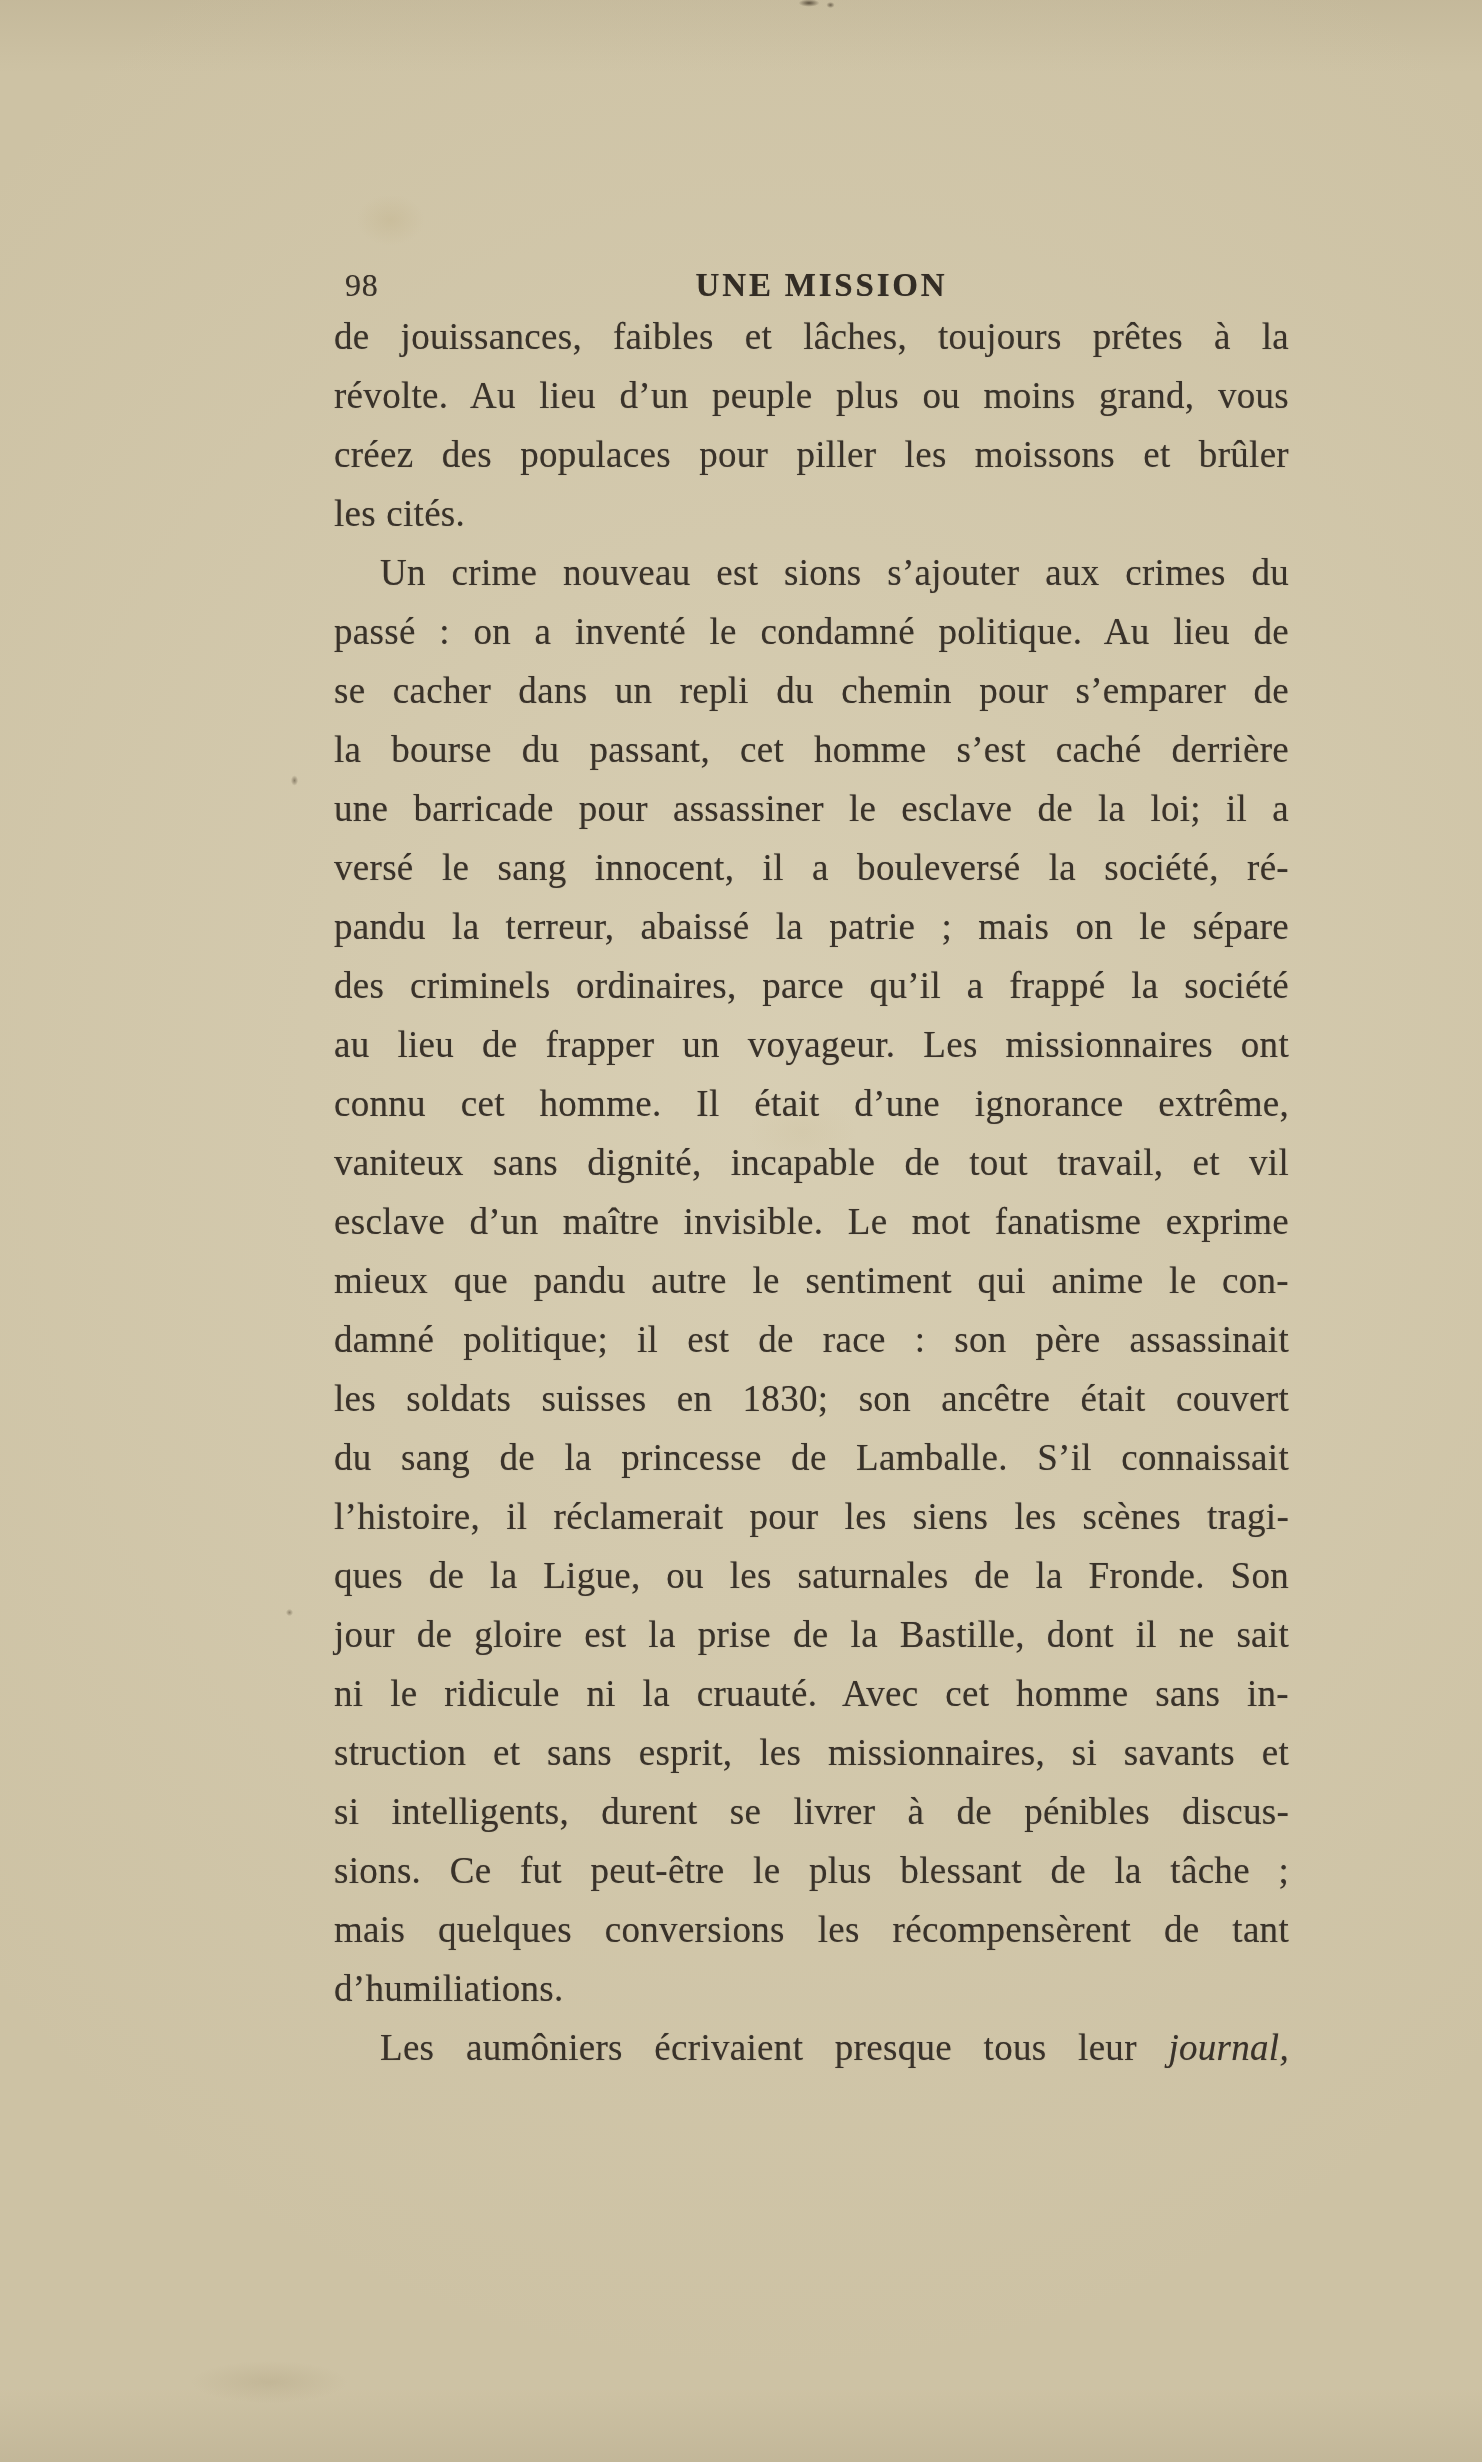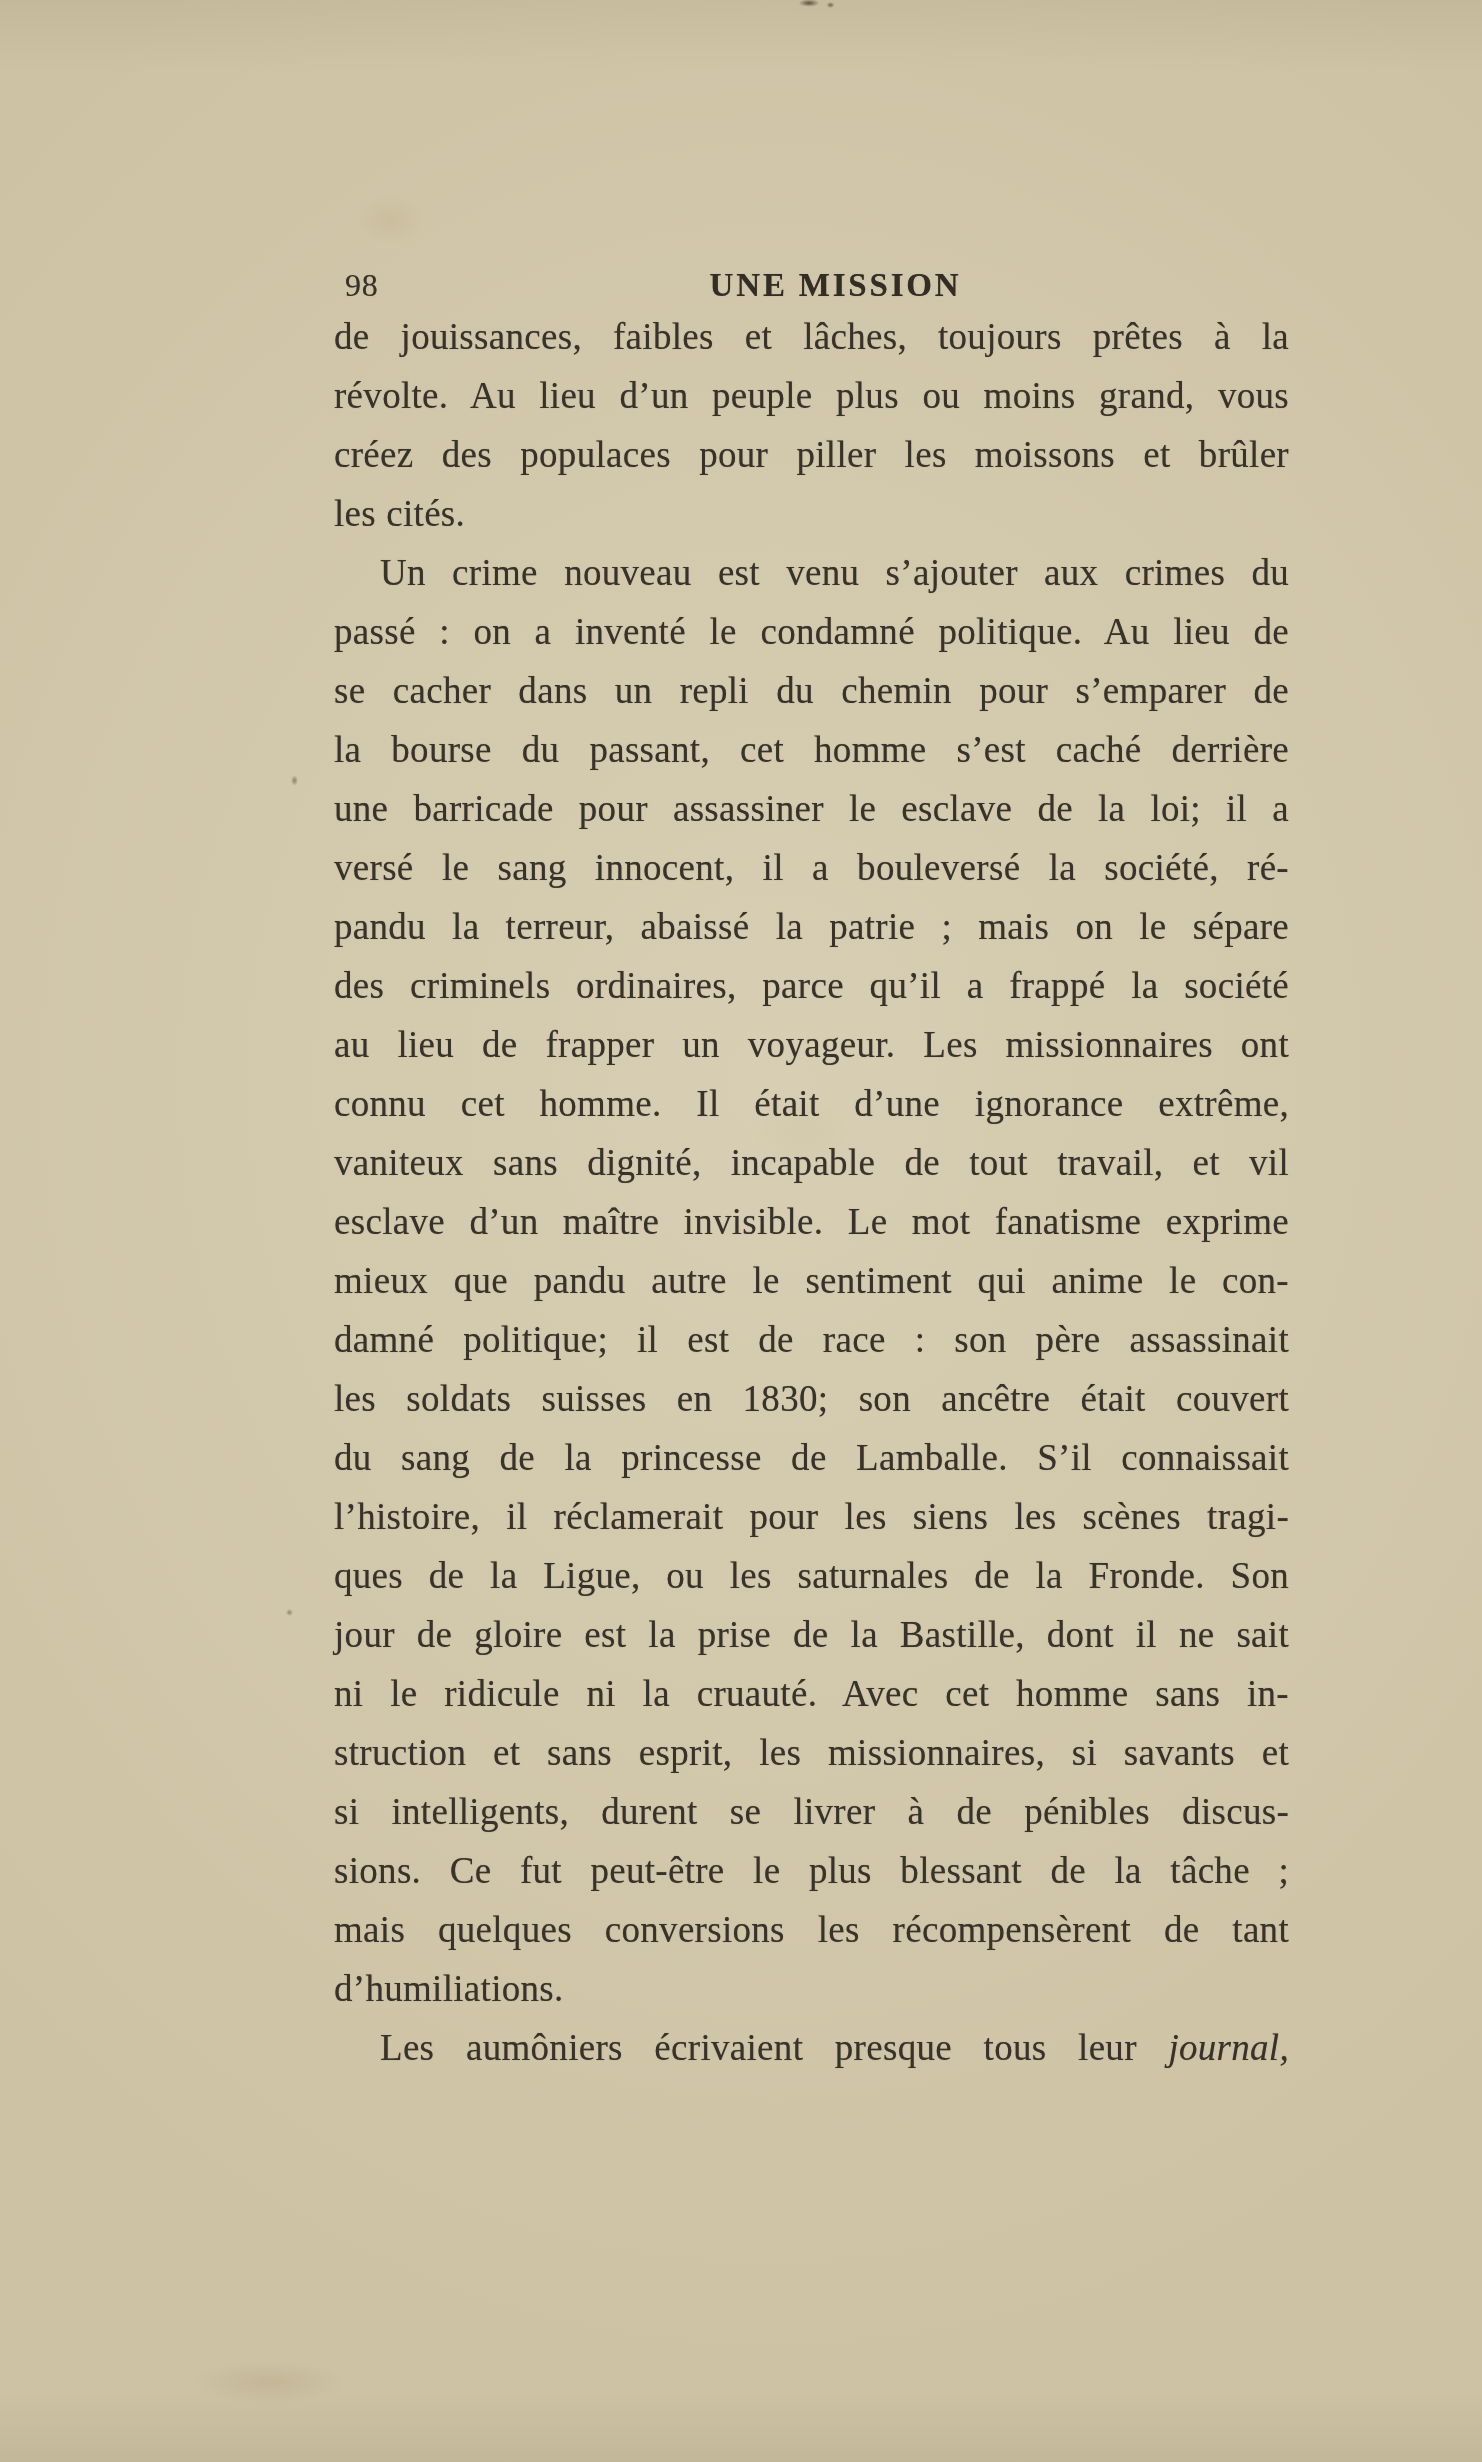--- a/index.html
+++ b/index.html
@@ -40,7 +40,7 @@
     position: absolute;
     left: 50%;
     transform: translateX(-50%);
-    margin-left: 24px;
+    margin-left: 10px;
     top: 0;
     font-size: 33px;
     line-height: 43px;

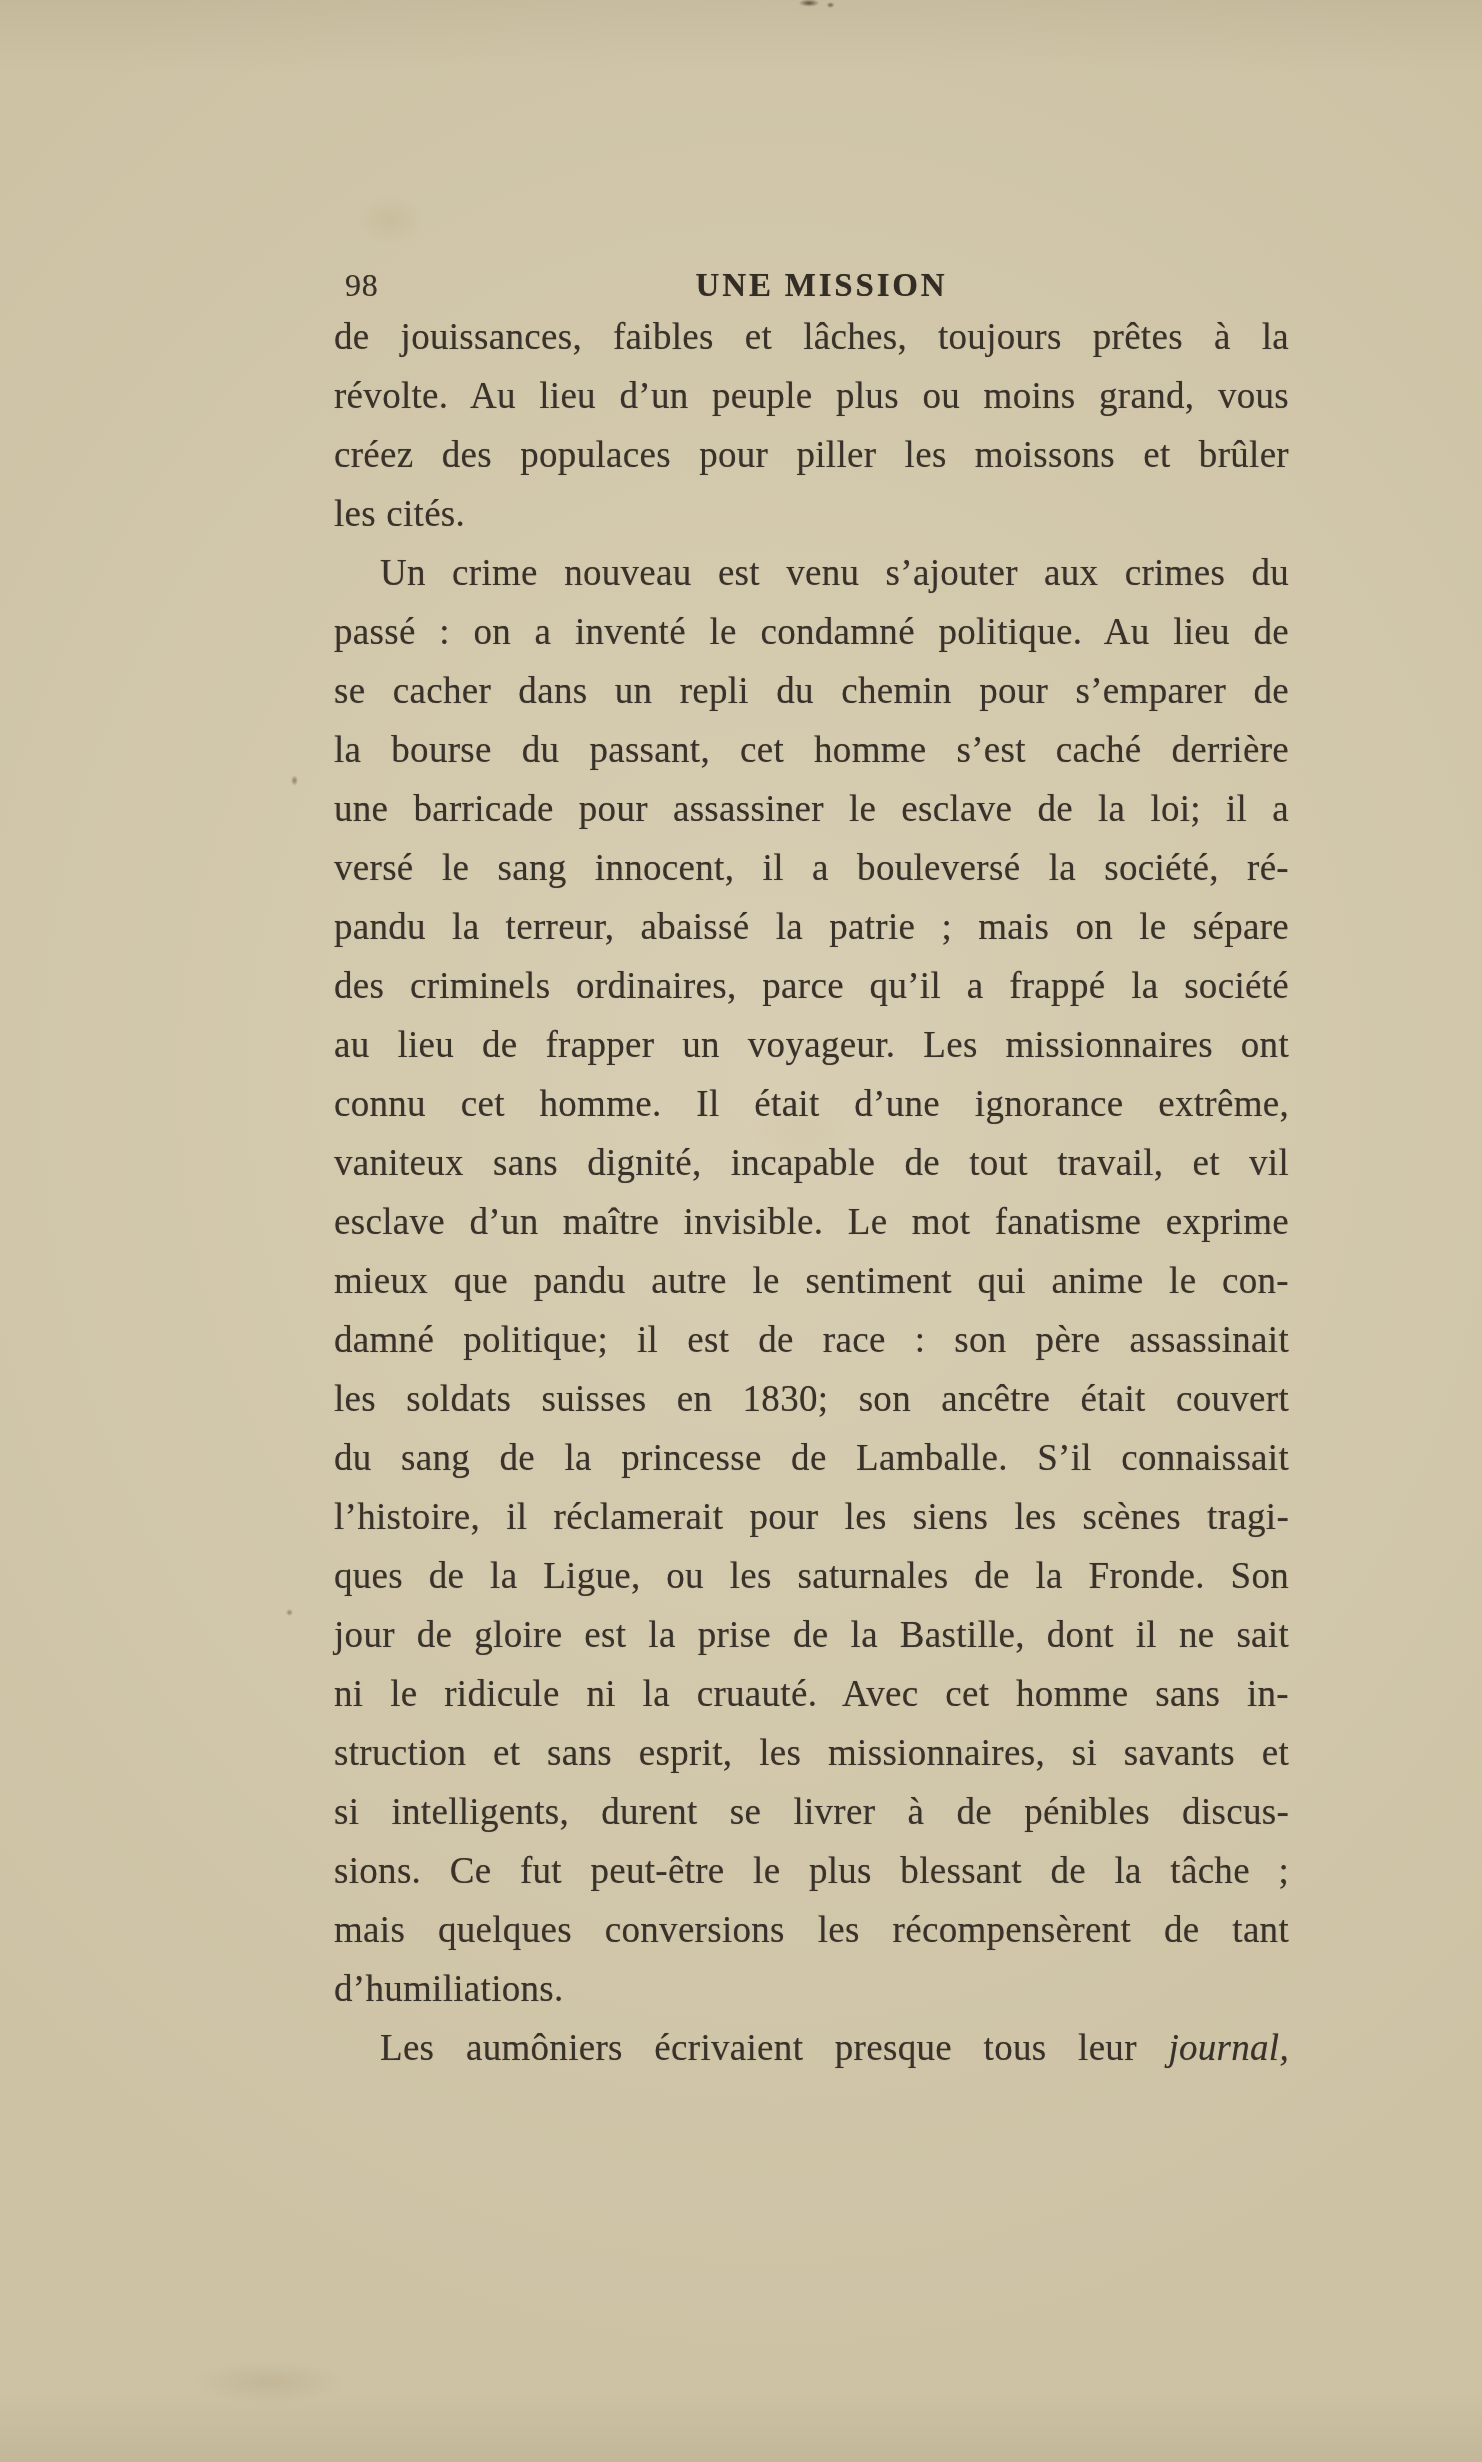--- a/index.html
+++ b/index.html
@@ -121,7 +121,7 @@
         <div class="line no-justify">les cités.</div>
       </div>
       <div class="para">
-        <div class="line indent">Un crime nouveau est venu s’ajouter aux crimes du</div>
+        <div class="line indent">Un crime nouveau est sions s’ajouter aux crimes du</div>
         <div class="line">passé : on a inventé le condamné politique. Au lieu de</div>
         <div class="line">se cacher dans un repli du chemin pour s’emparer de</div>
         <div class="line">la bourse du passant, cet homme s’est caché derrière</div>

